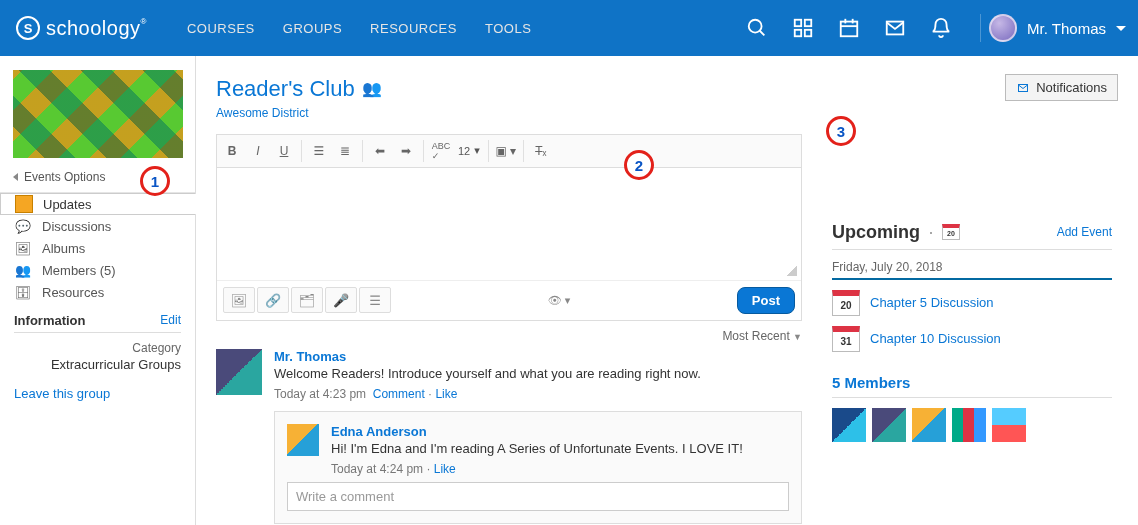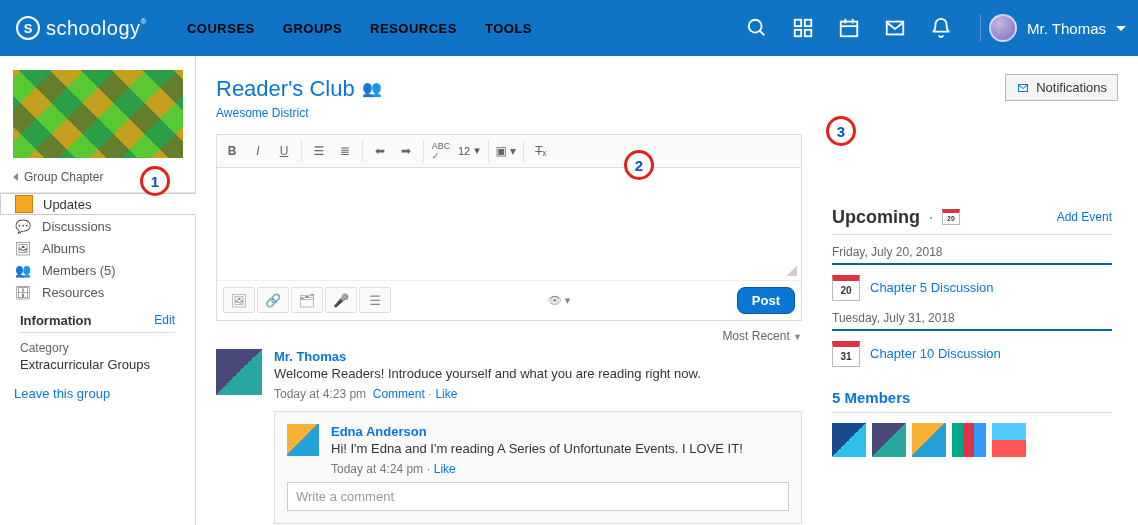--- a/index.html
+++ b/index.html
@@ -13,7 +13,7 @@
 .logo-text { font-size:20px; font-weight:300; letter-spacing:0.5px; }
 .logo-text sup { font-size:8px; vertical-align:top; }
 .nav { display:flex; gap:28px; margin-left:40px; }
-.nav a { color:#000000; font-weight:700; font-size:13px; letter-spacing:0.5px; }
+.nav a { color:#e5e5e5; font-weight:400; font-size:13px; letter-spacing:0.5px; }
 .hdr-icons { margin-left:auto; display:flex; align-items:center; gap:24px; }
 .icn { width:22px; height:22px; }
 .avatar { width:28px; height:28px; border-radius:50%; background:radial-gradient(circle at 35% 30%,#c6b8e6,#7a6bbf); border:2px solid rgba(255,255,255,.6); }

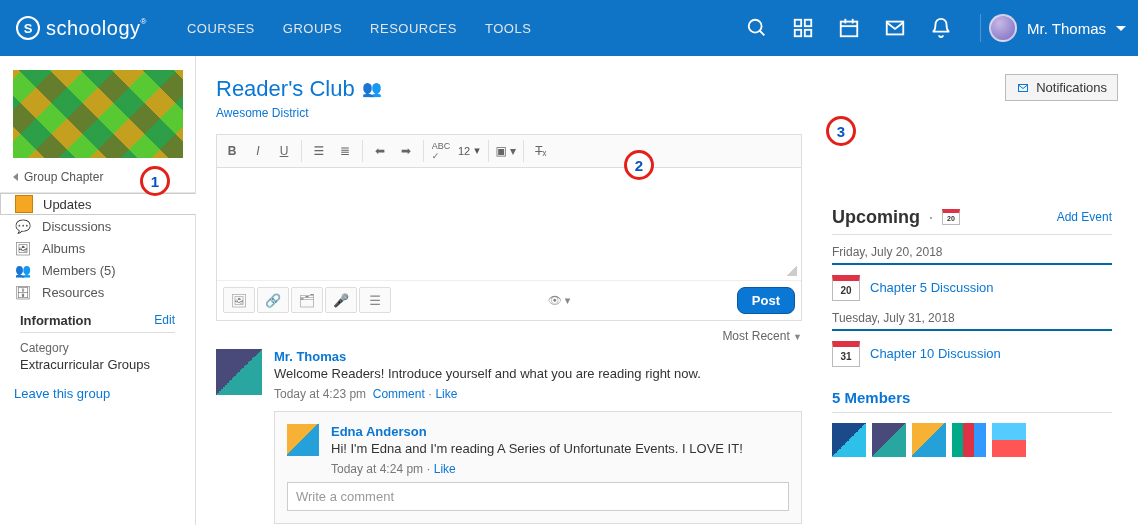--- a/index.html
+++ b/index.html
@@ -162,7 +162,7 @@
     <div class="grp-img"></div>
     <div class="grp-opt">
       <span class="tri"></span>
-      <span>Group Chapter</span>
+      <span>Events Options</span>
     </div>
     <div class="snav">
       <div class="active">

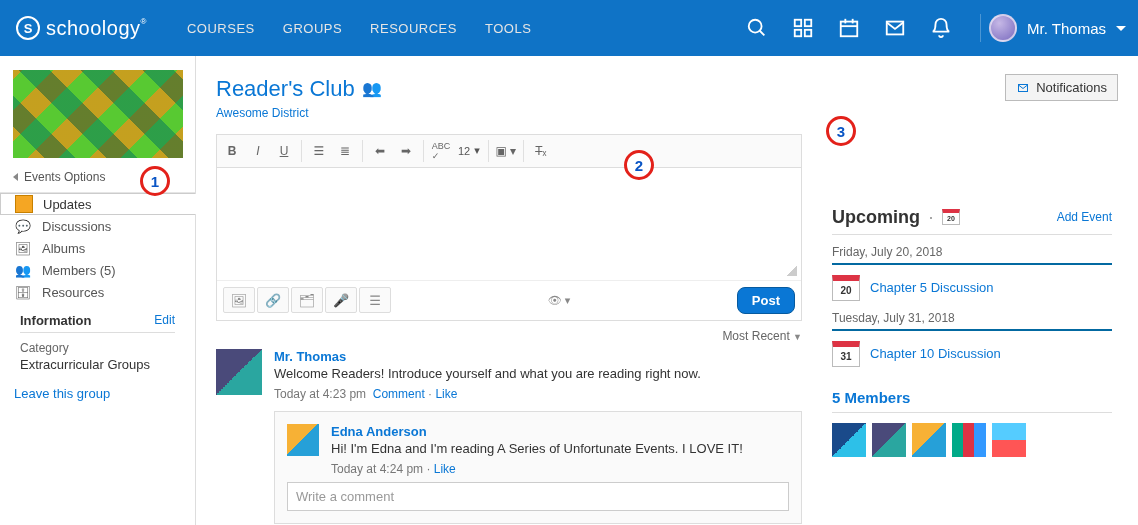--- a/index.html
+++ b/index.html
@@ -40,7 +40,7 @@
 .snav > div.active { background:#fff; border:1px solid #ccc; border-right:none; position:relative; color:#333;}
 .snav > div.active::after { content:""; position:absolute; right:-1px; top:0; bottom:0; width:2px; background:#fff;}
 .sicn { width:18px;height:18px; display:inline-flex;align-items:center;justify-content:center; }
-.info-sec { padding:10px 20px 0; }
+.info-sec { padding:10px 14px 0;text-align:right; }
 .info-hd { display:flex; justify-content:space-between; border-bottom:1px solid #ddd; padding-bottom:4px; font-weight:600; color:#333;}
 .info-hd a { font-size:12px; font-weight:400;}
 .info-lbl { color:#666; font-size:12px; margin-top:8px;}

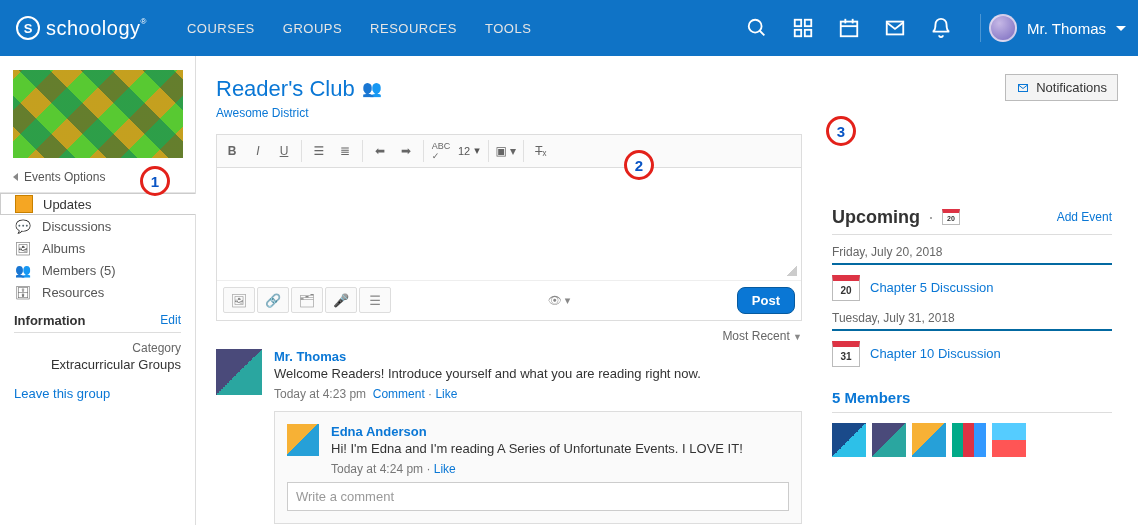--- a/index.html
+++ b/index.html
@@ -286,7 +286,6 @@
           <div class="cal-ic">20</div>
           <a>Chapter 5 Discussion</a>
         </div>
-        <div class="date">Tuesday, July 31, 2018</div>
         <div class="evt">
           <div class="cal-ic">31</div>
           <a>Chapter 10 Discussion</a>

